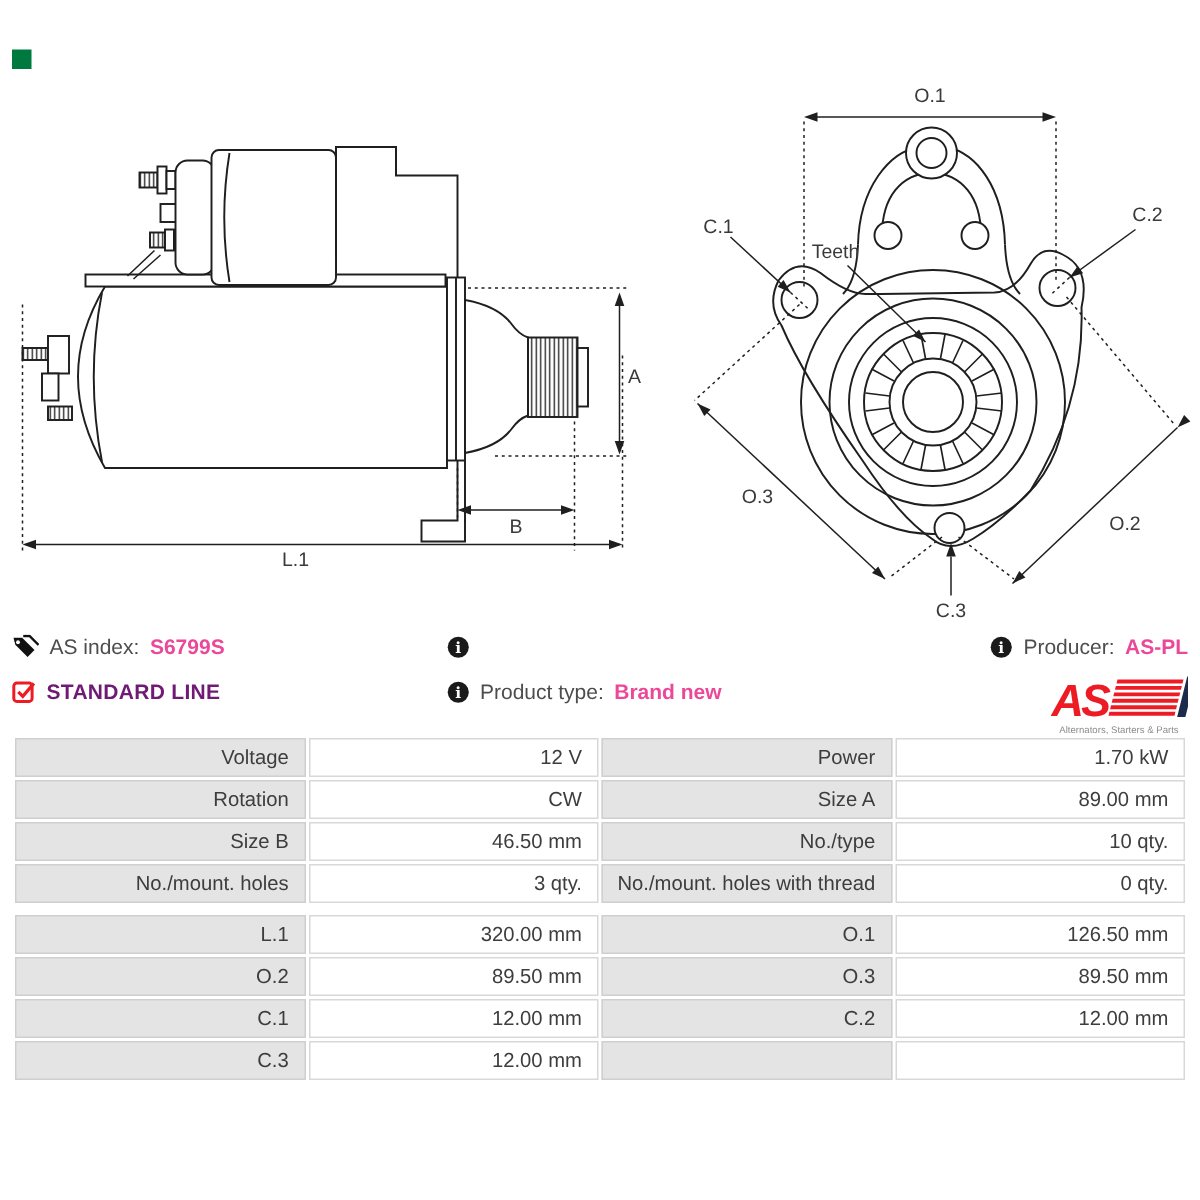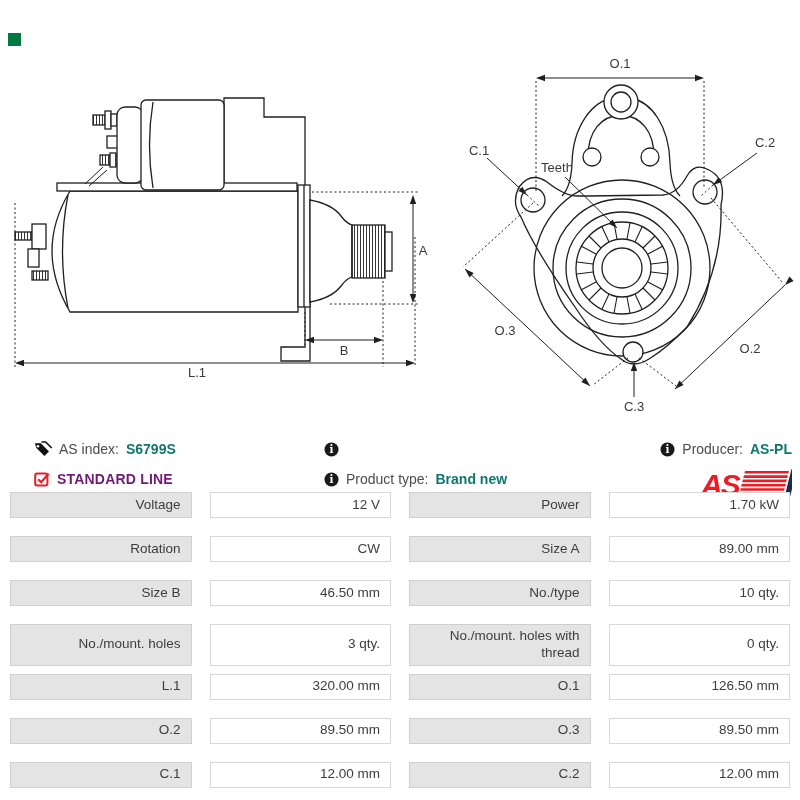--- a/index.html
+++ b/index.html
@@ -16,7 +16,7 @@
   svg text.dim { font-family:"Liberation Sans", sans-serif; font-size:13px; fill:#3a3a3a; }
 
   
-  .info-bar { top:437px; left:0; right:0; height:66px;margin-left:26px; }
+  .info-bar { top:419px; left:0; right:0; height:66px; }
   .info-col { position:absolute; top:0; }
   .info-row { display:flex; align-items:center; gap:7px; height:24px; margin-bottom:6px;
               font-size:14px; color:#4d4d4d; white-space:nowrap; }

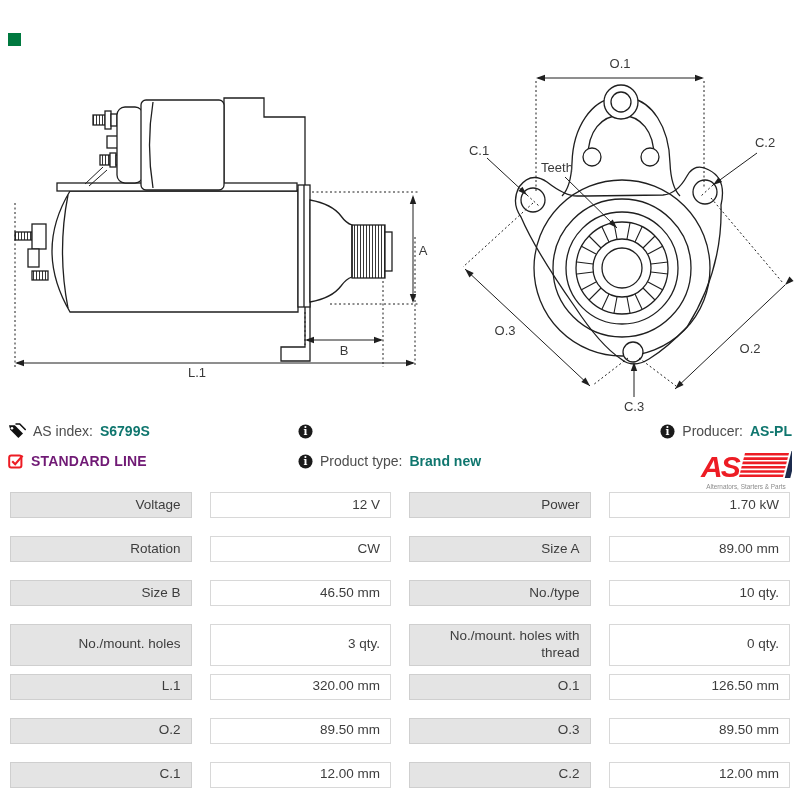--- a/index.html
+++ b/index.html
@@ -20,7 +20,7 @@
   .info-col { position:absolute; top:0; }
   .info-row { display:flex; align-items:center; gap:7px; height:24px; margin-bottom:6px;
               font-size:14px; color:#4d4d4d; white-space:nowrap; }
-  .info-row .strong { font-weight:bold; color:#0f766e; }
+  .info-row .strong { font-weight:bold; color:#ec4899; }
   .col1 { left:8px; }
   .col2 { left:298px; }
   .col3 { right:8px; text-align:right; }

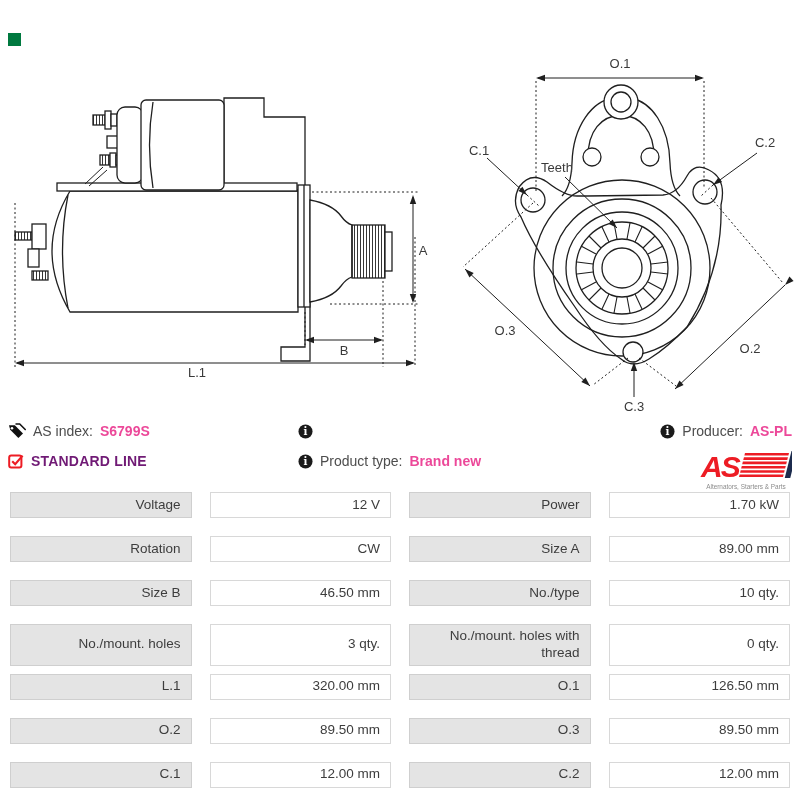--- a/index.html
+++ b/index.html
@@ -30,7 +30,7 @@
 
   
   .spec-area { top:492px; left:10px; right:10px; }
-  .spec-grid { display:grid; grid-template-columns:repeat(4,1fr); gap:18px; }
+  .spec-grid { display:grid; grid-template-columns:repeat(4,1fr); gap:2px; }
   .spec-grid + .spec-grid { margin-top:8px; }
   .cell { min-height:26px; display:flex; align-items:center; justify-content:flex-end;
           padding:3px 10px 3px 5px; font-size:13.5px; color:#3d3d3d;

